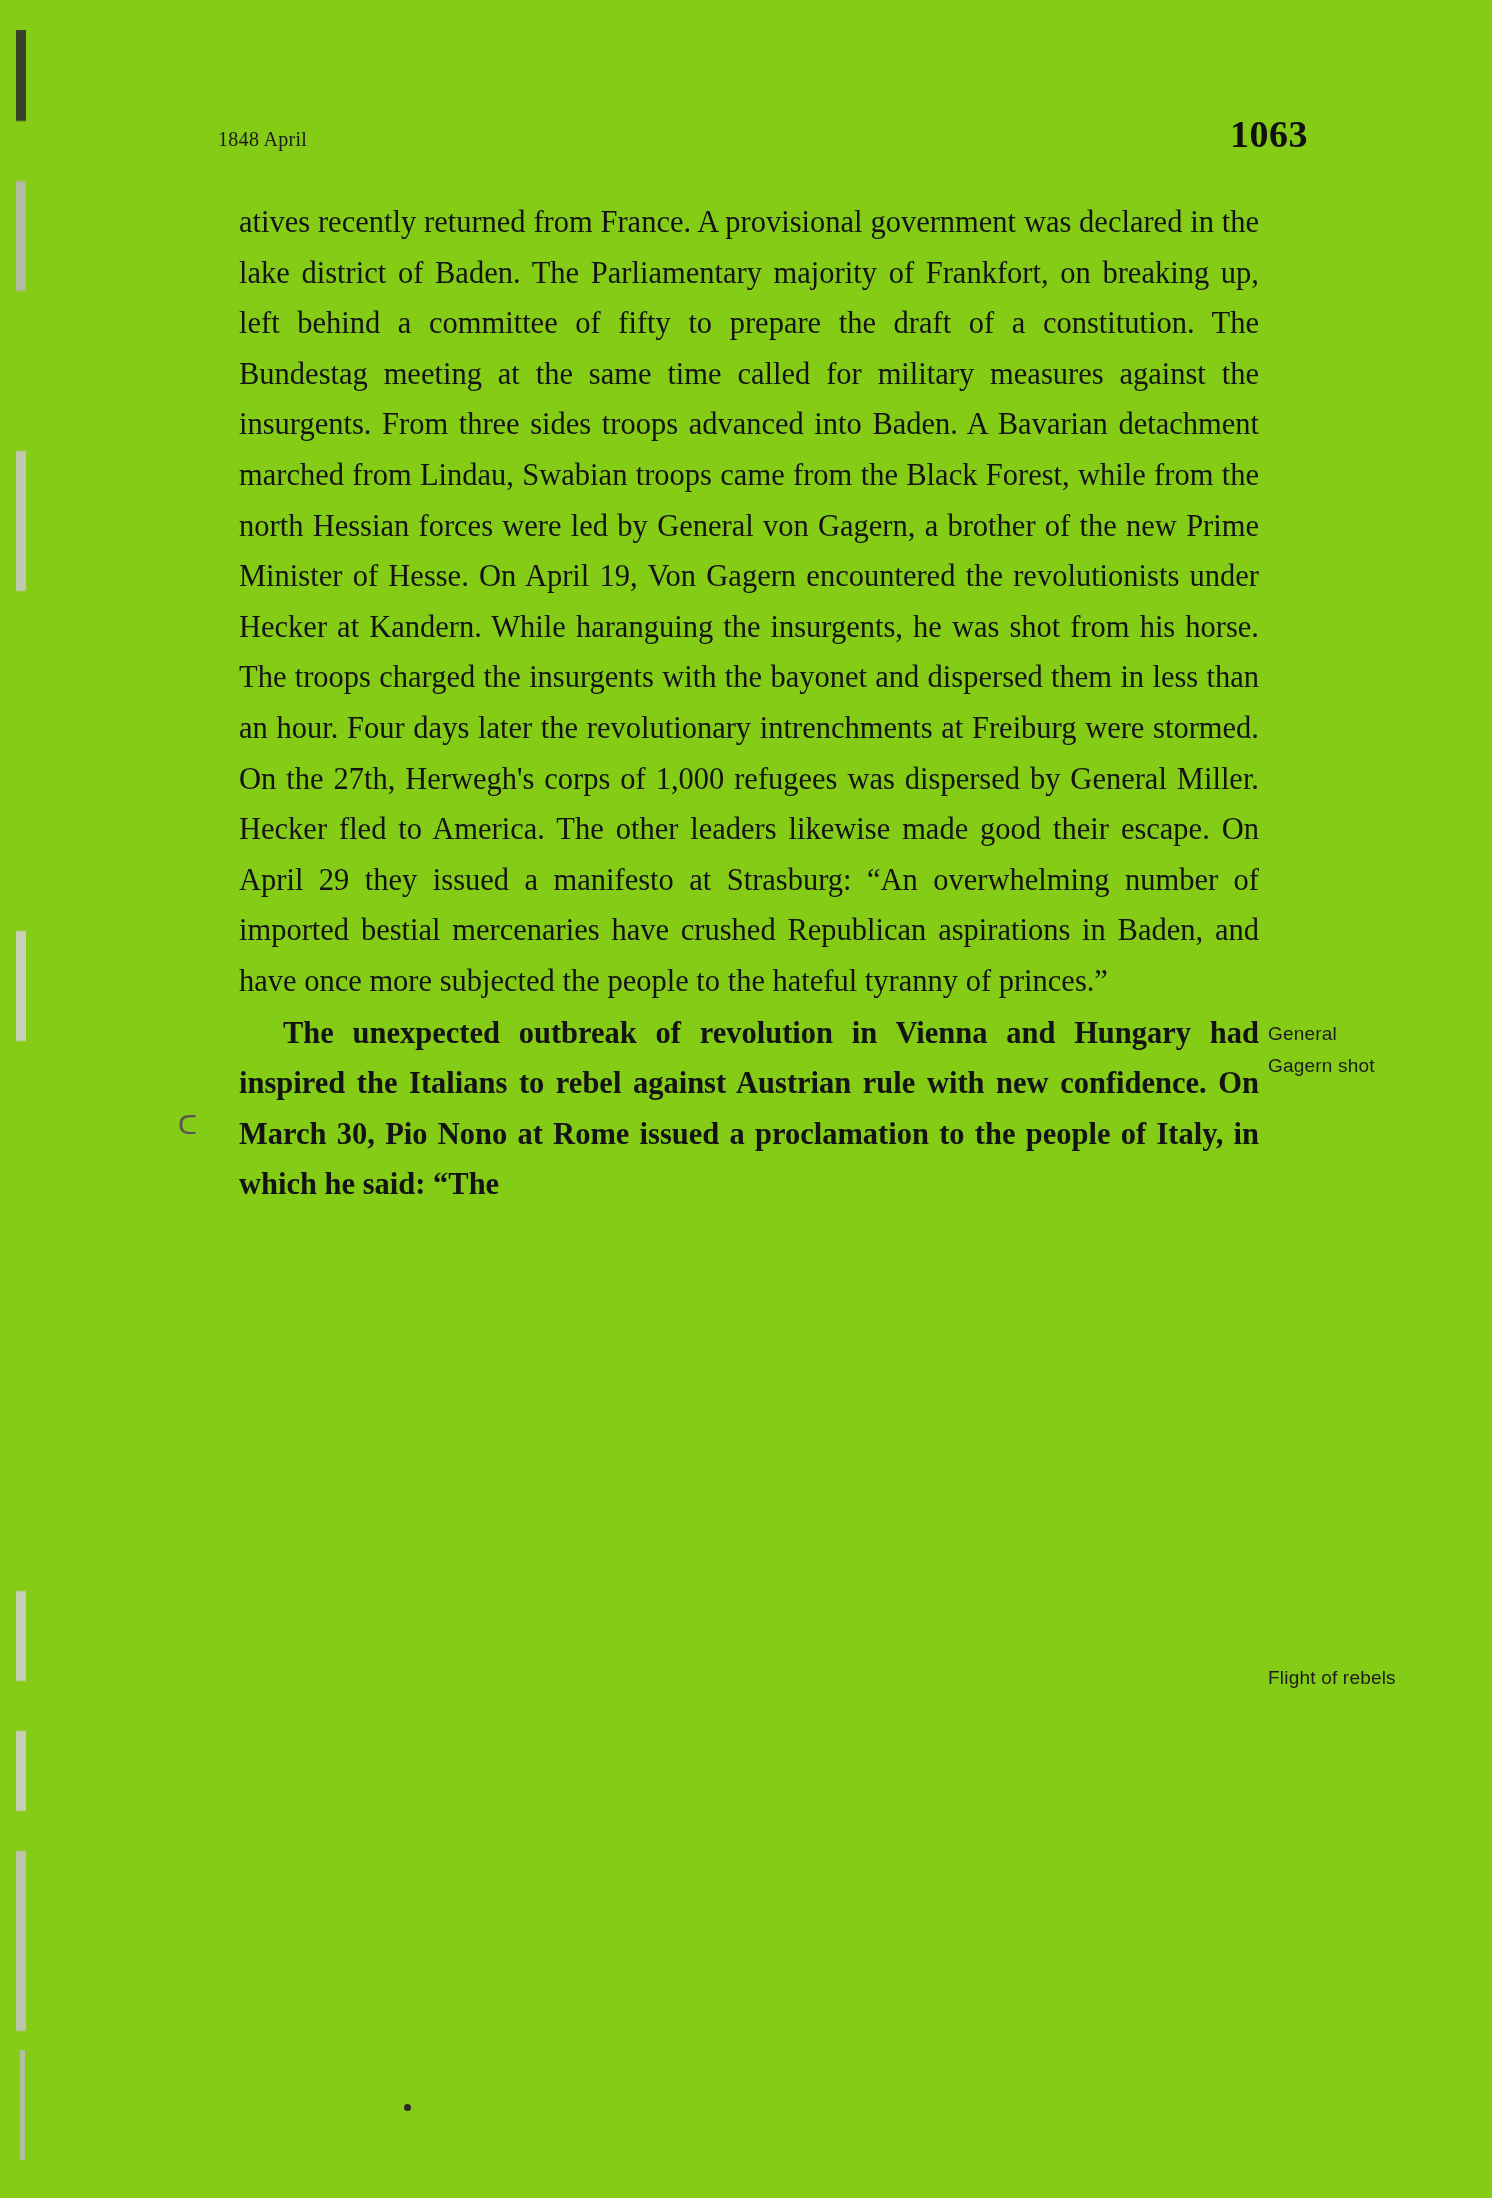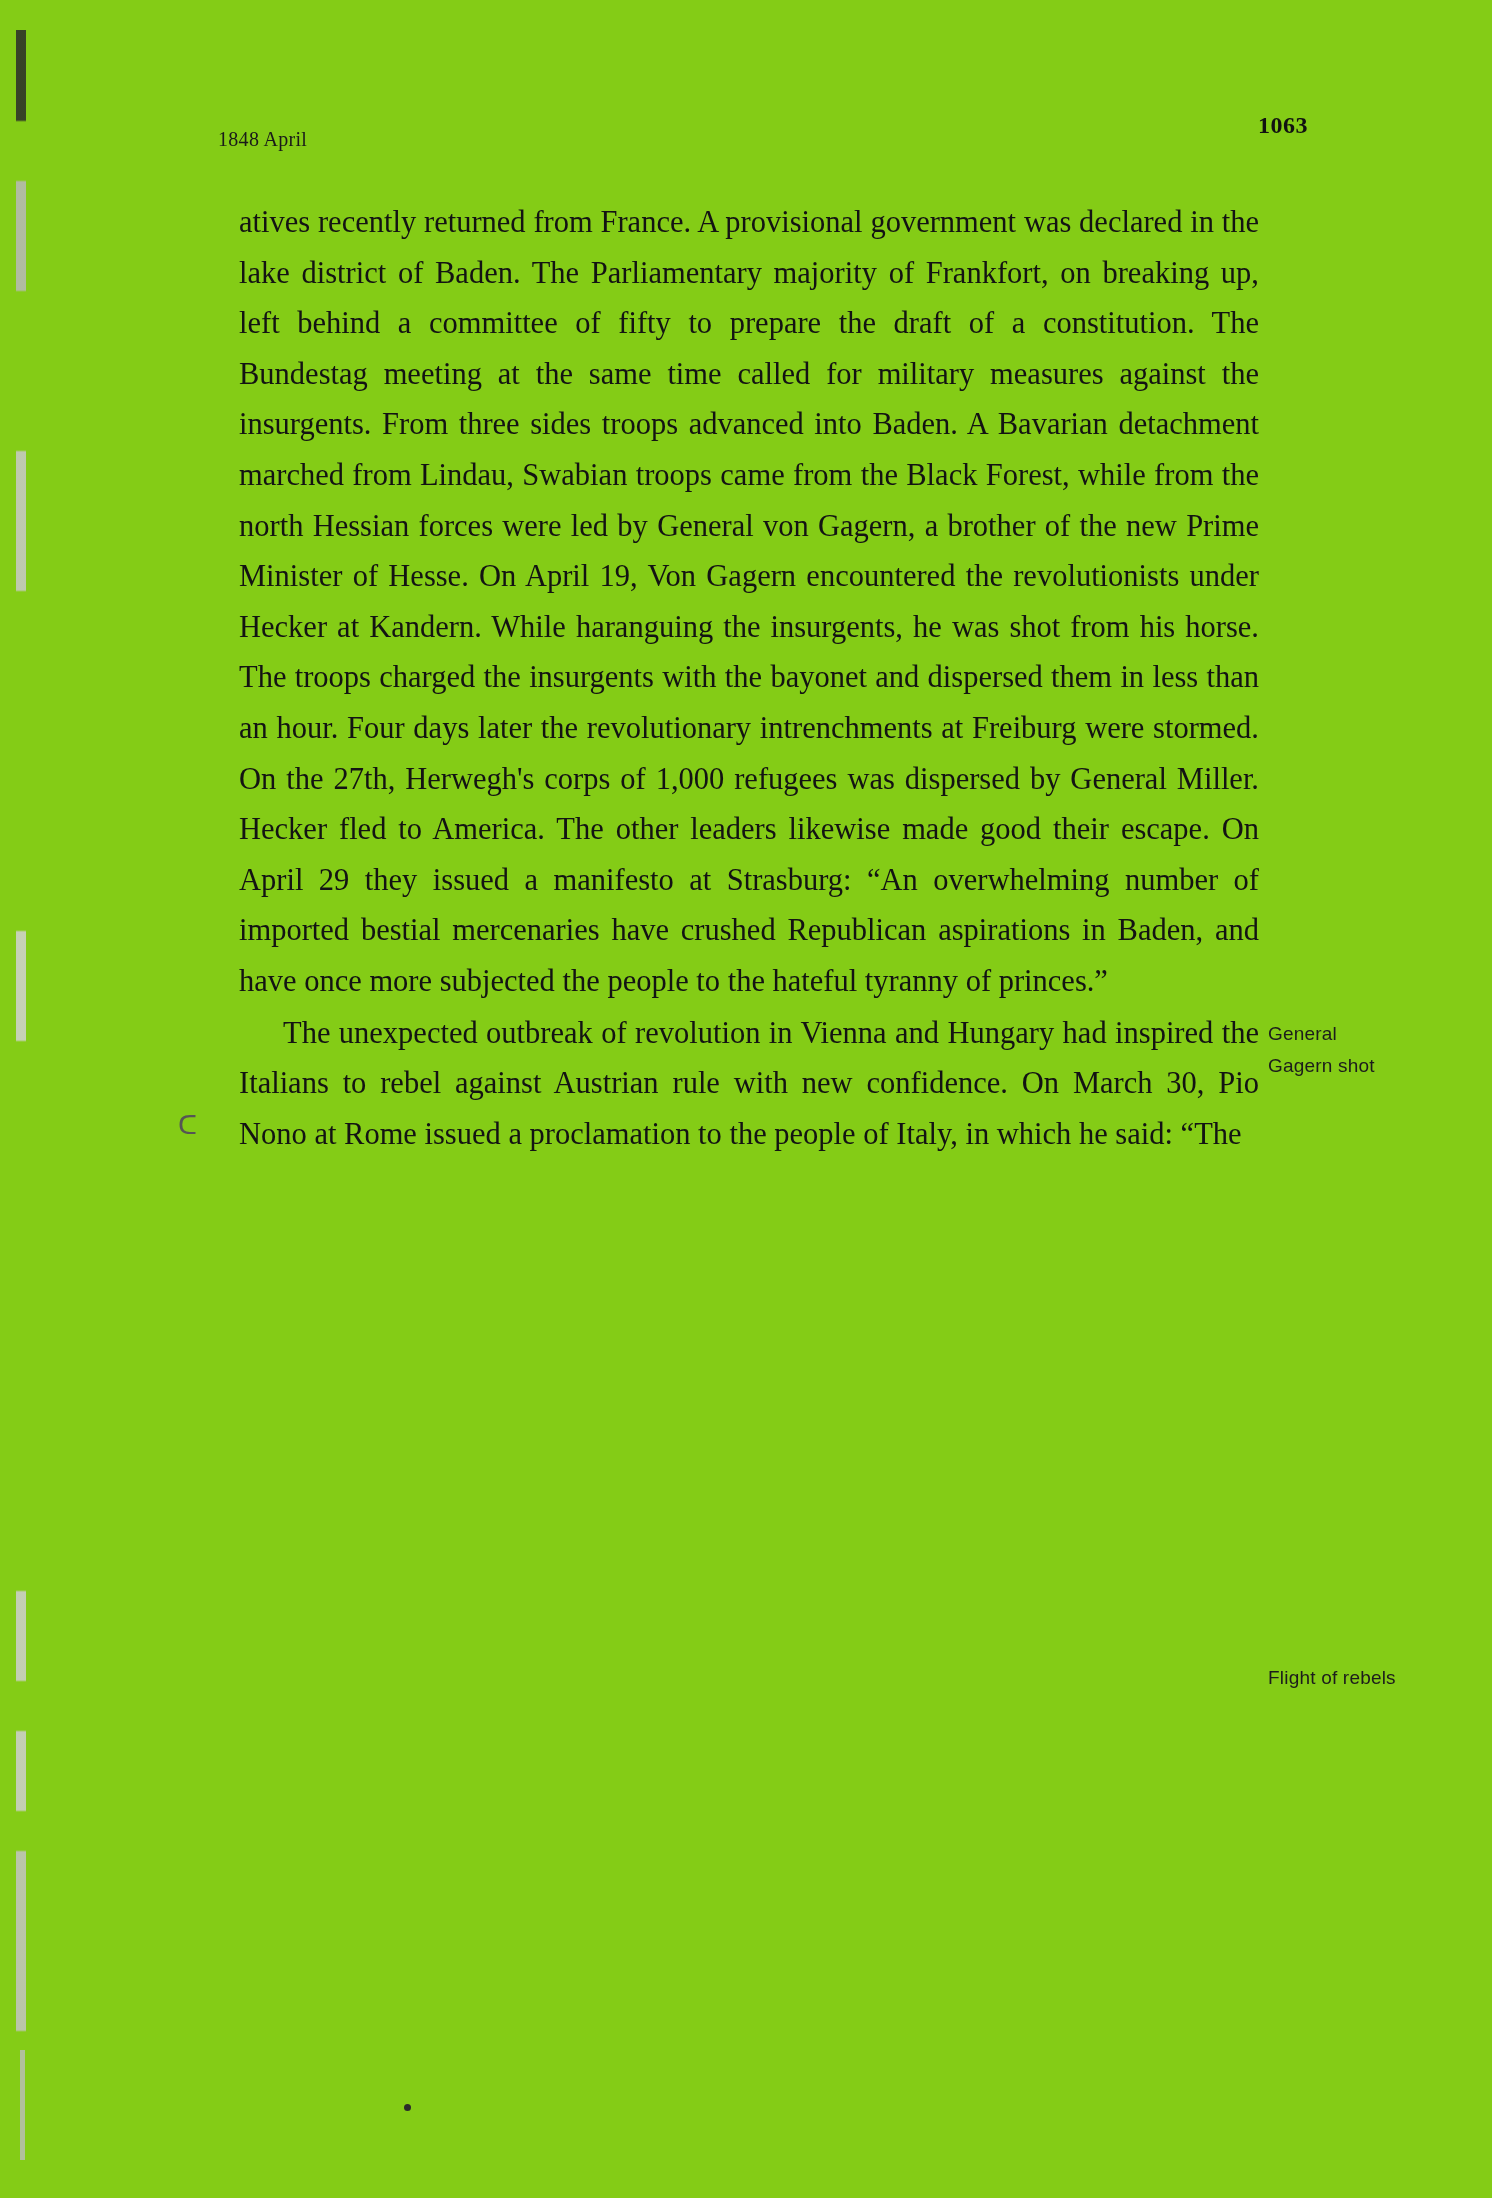--- a/index.html
+++ b/index.html
@@ -88,7 +88,7 @@
     position: absolute;
     right: 0;
     top: 0;
-    font-size: 24px;
+    font-size: 38px;
     font-weight: bold;
     letter-spacing: .5px;
     color: #111;

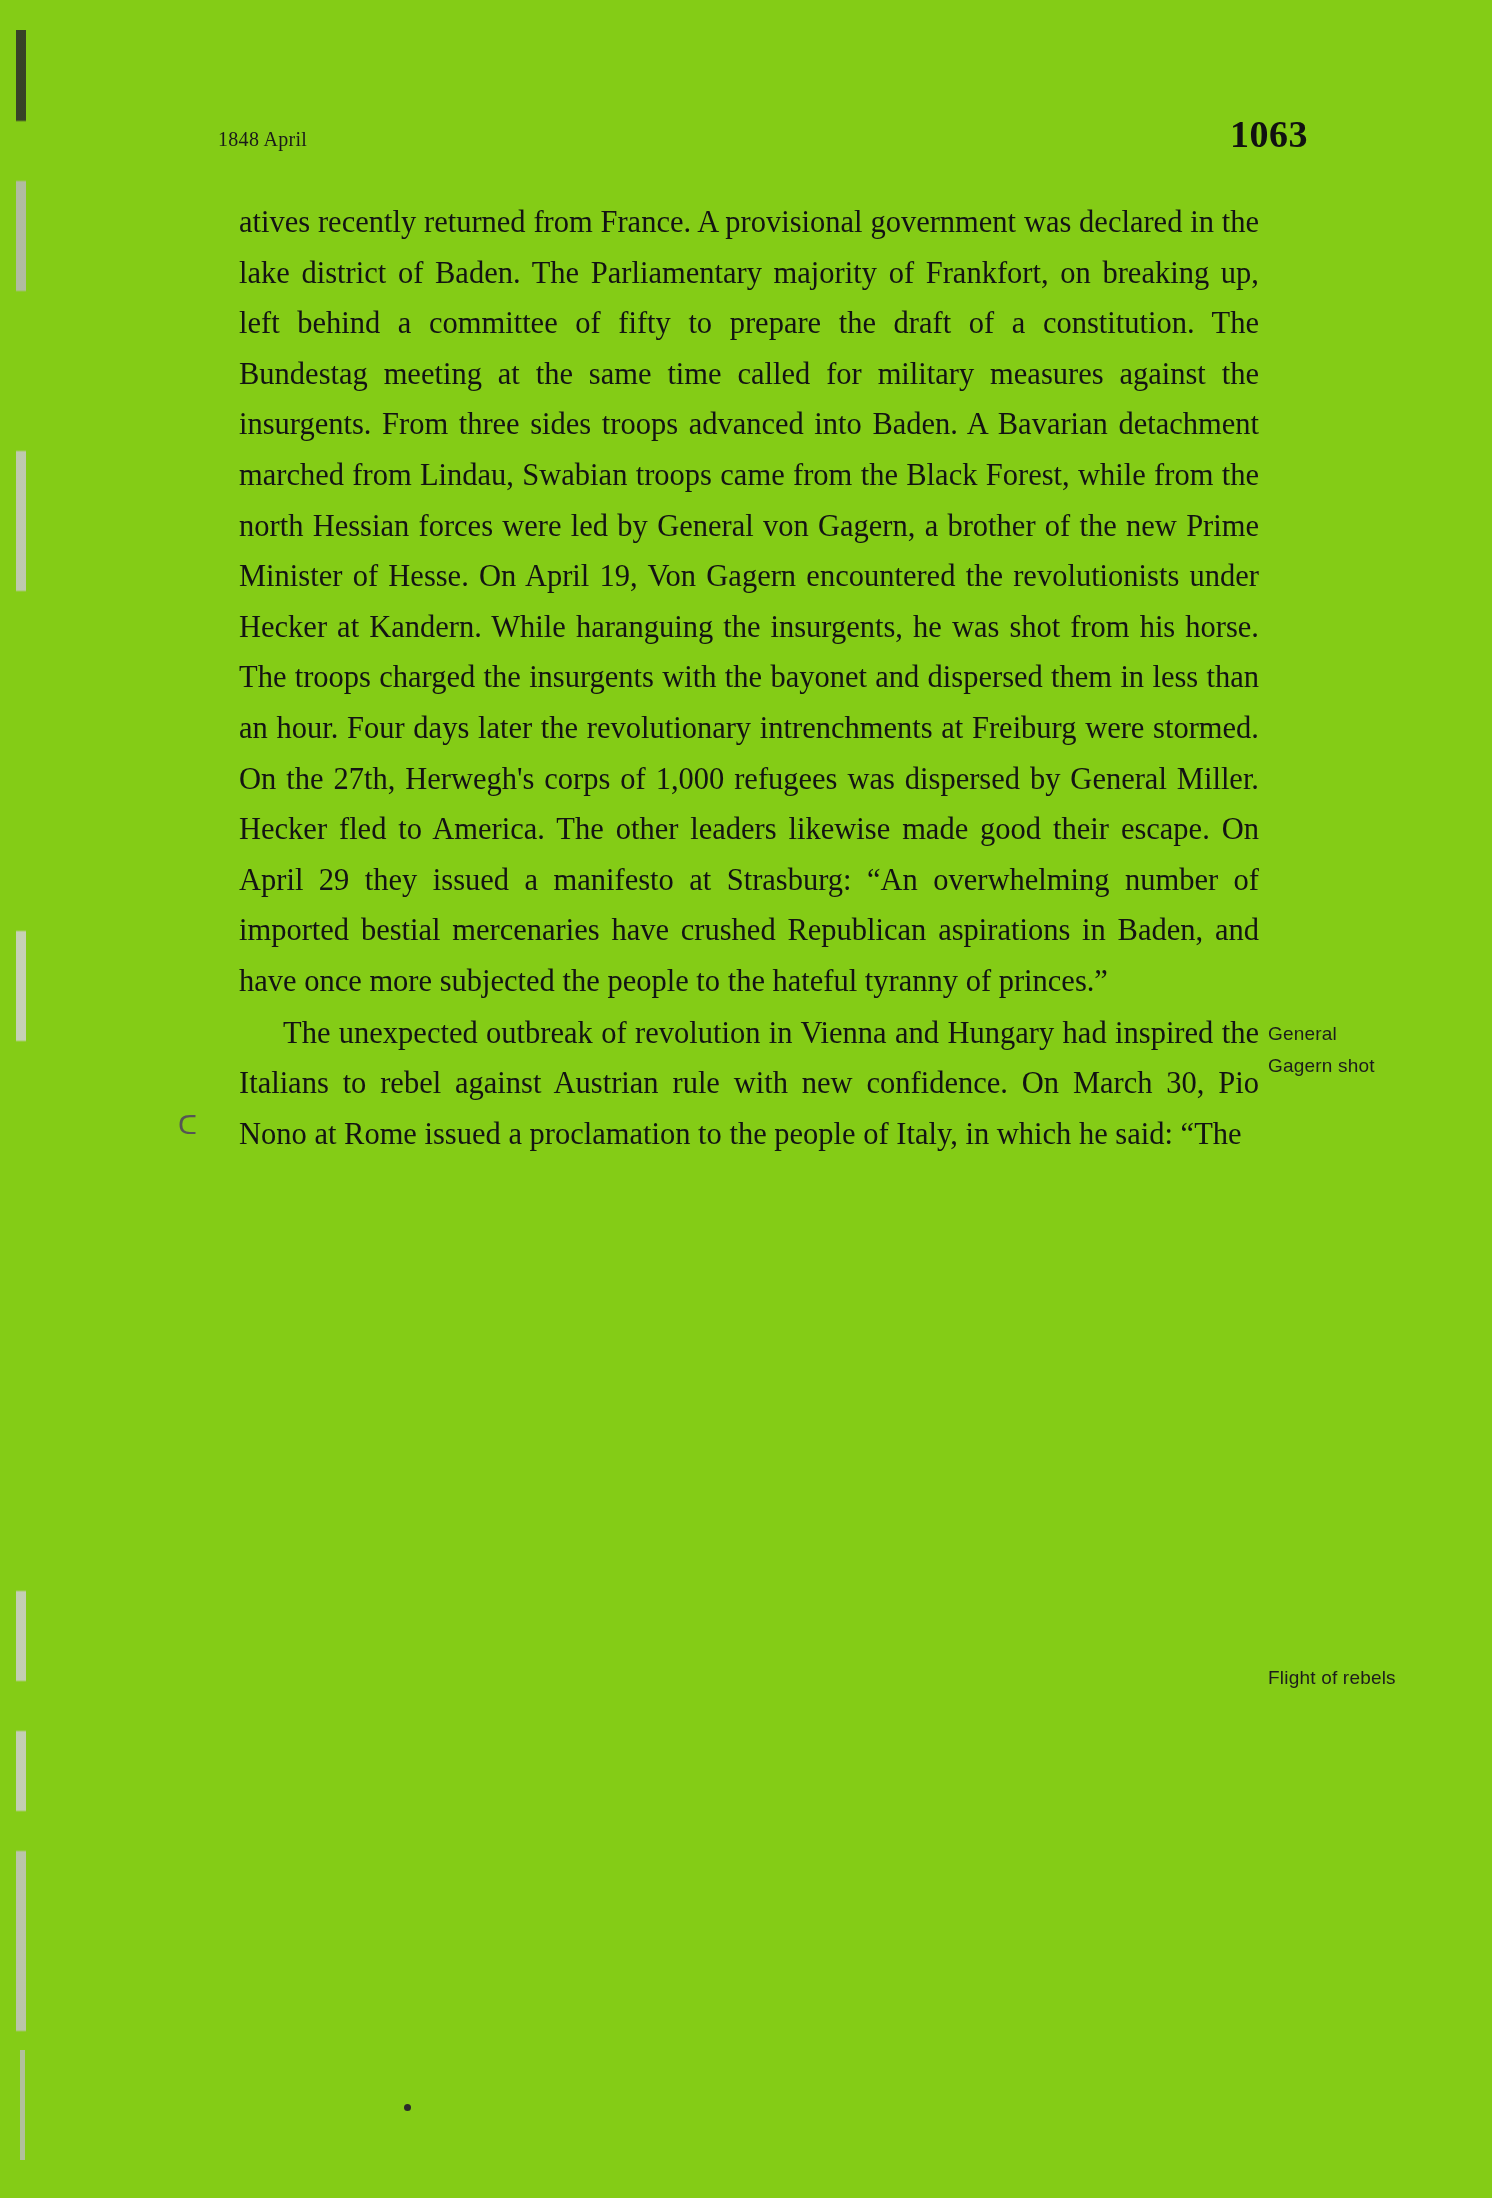--- a/index.html
+++ b/index.html
@@ -113,7 +113,7 @@
     text-indent: 44px;
   }
   
-  .ink-strong { font-weight: normal; }
+  .ink-strong { font-weight: bold; }
 
   
   .sidenote {

